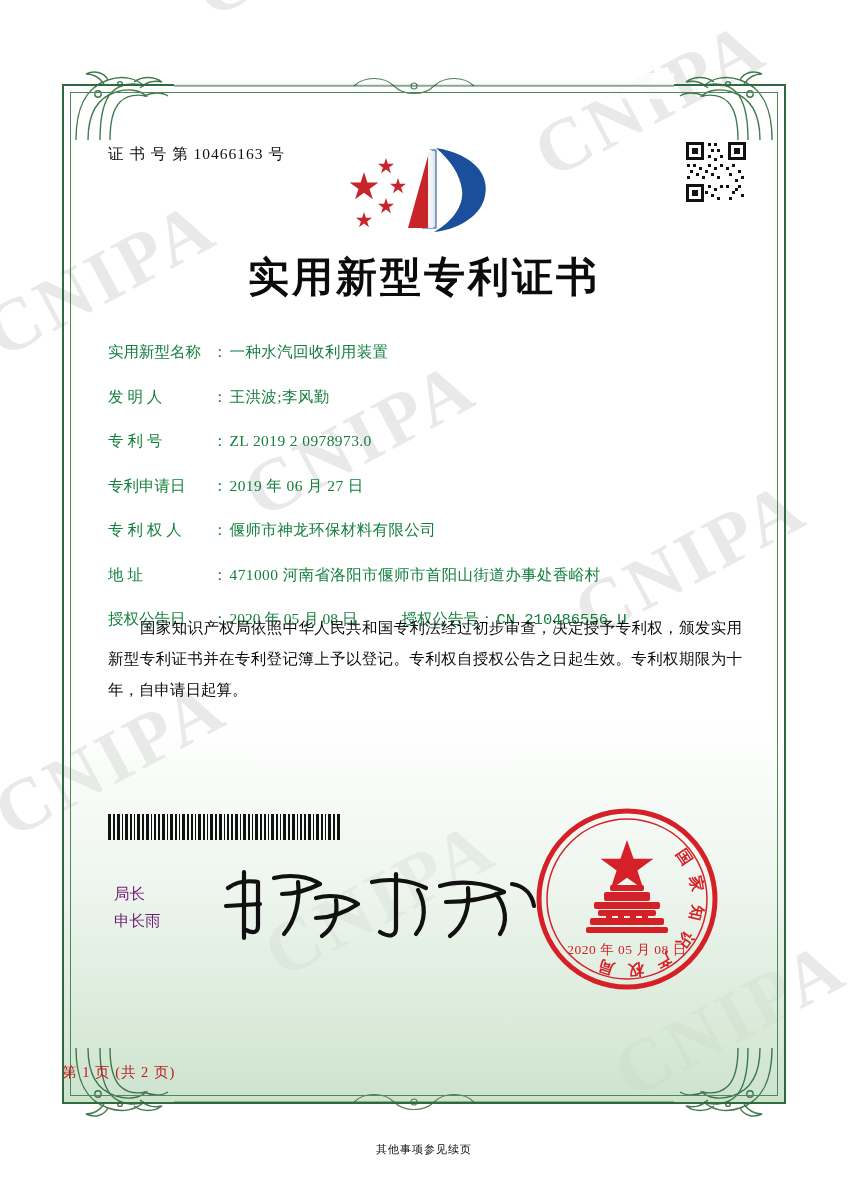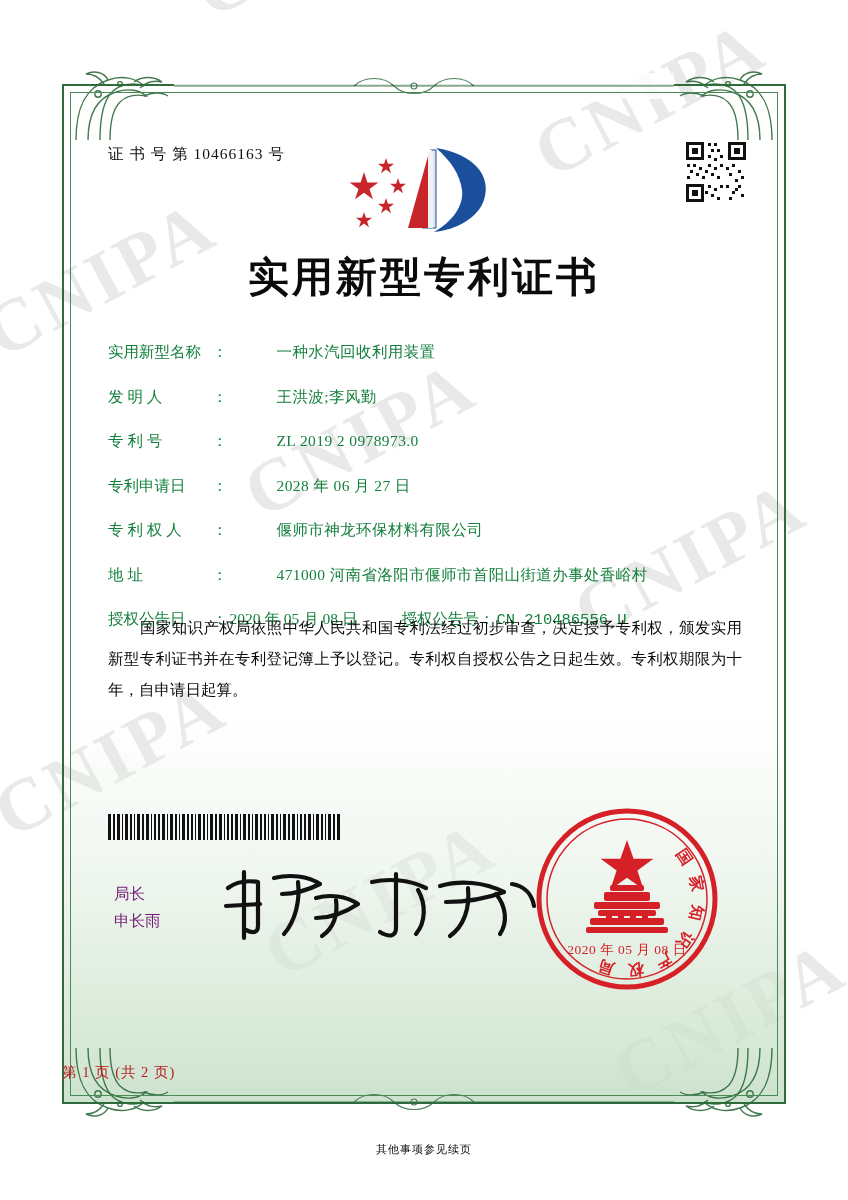--- a/index.html
+++ b/index.html
@@ -170,7 +170,6 @@
   .field-value {
     flex: 1 1 auto;
     letter-spacing: 0.4px;
-    margin-left: 47px;
   }
   .inline-second {
     margin-left: 44px;

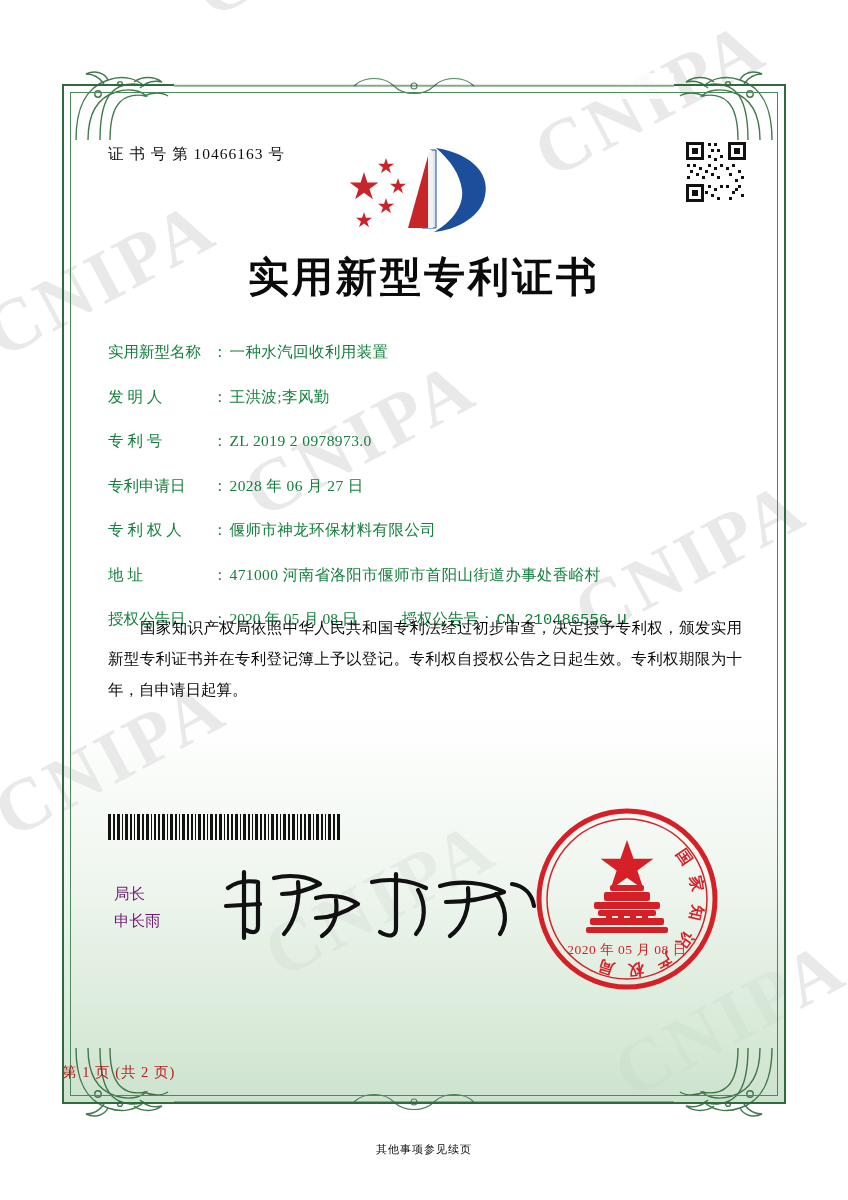--- a/index.html
+++ b/index.html
@@ -450,7 +450,7 @@
       <div class="field-row">
         <span class="field-label">专利申请日</span>
         <span class="field-sep">：</span>
-        <span class="field-value">2028 年 06 月 27 日</span>
+        <span class="field-value">2019 年 06 月 27 日</span>
       </div>
 
       <div class="field-row">

